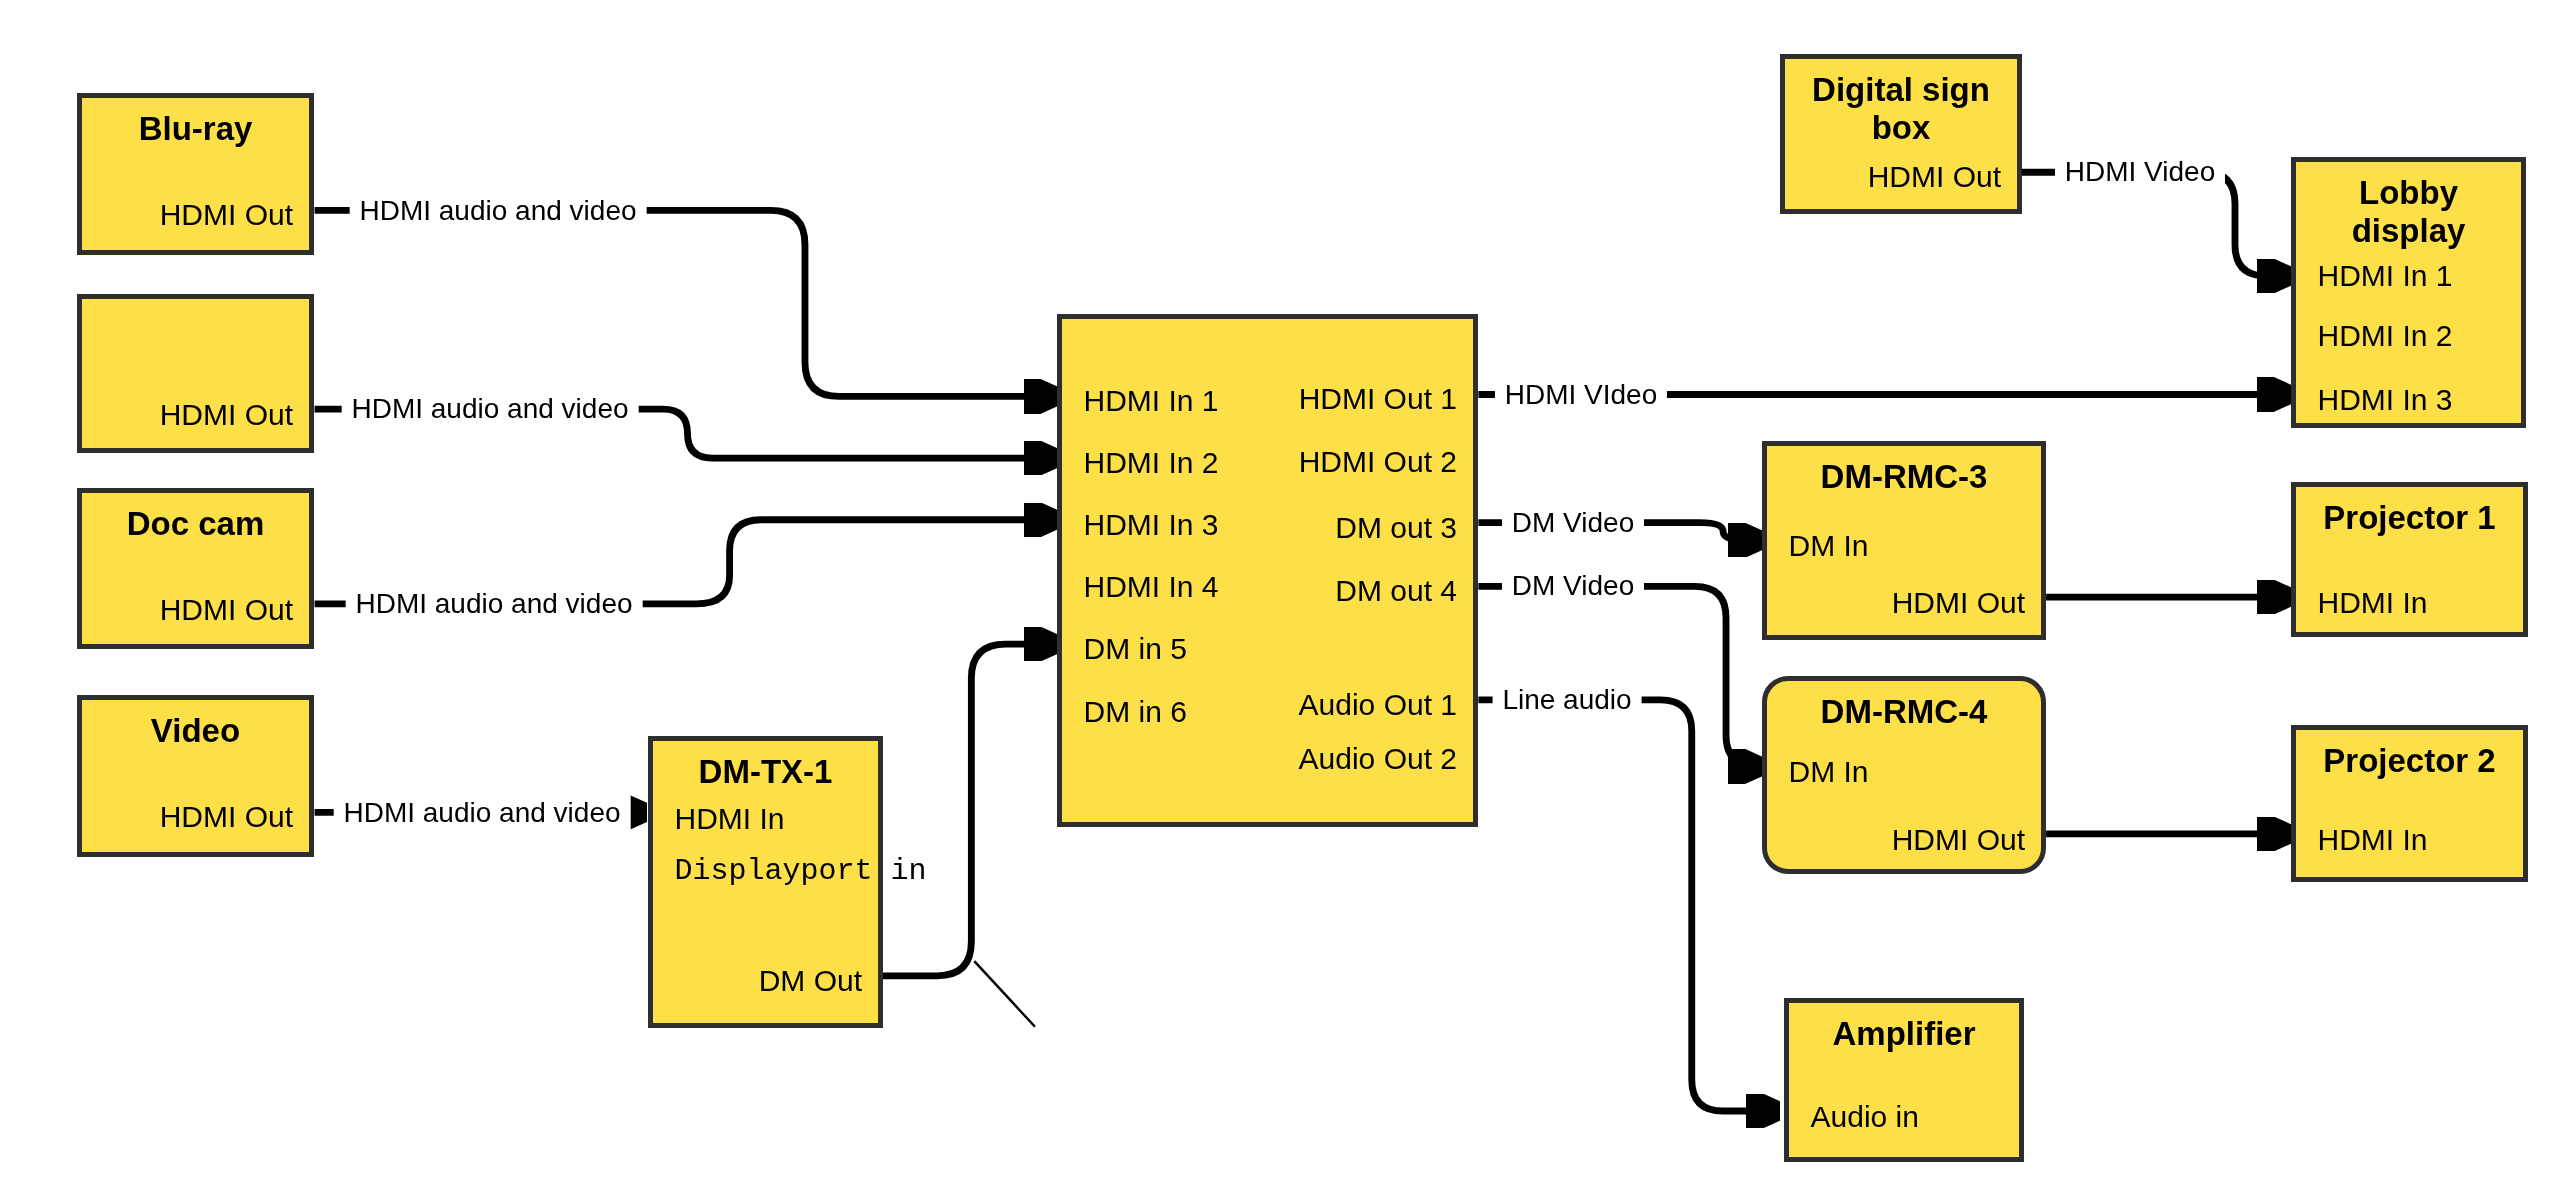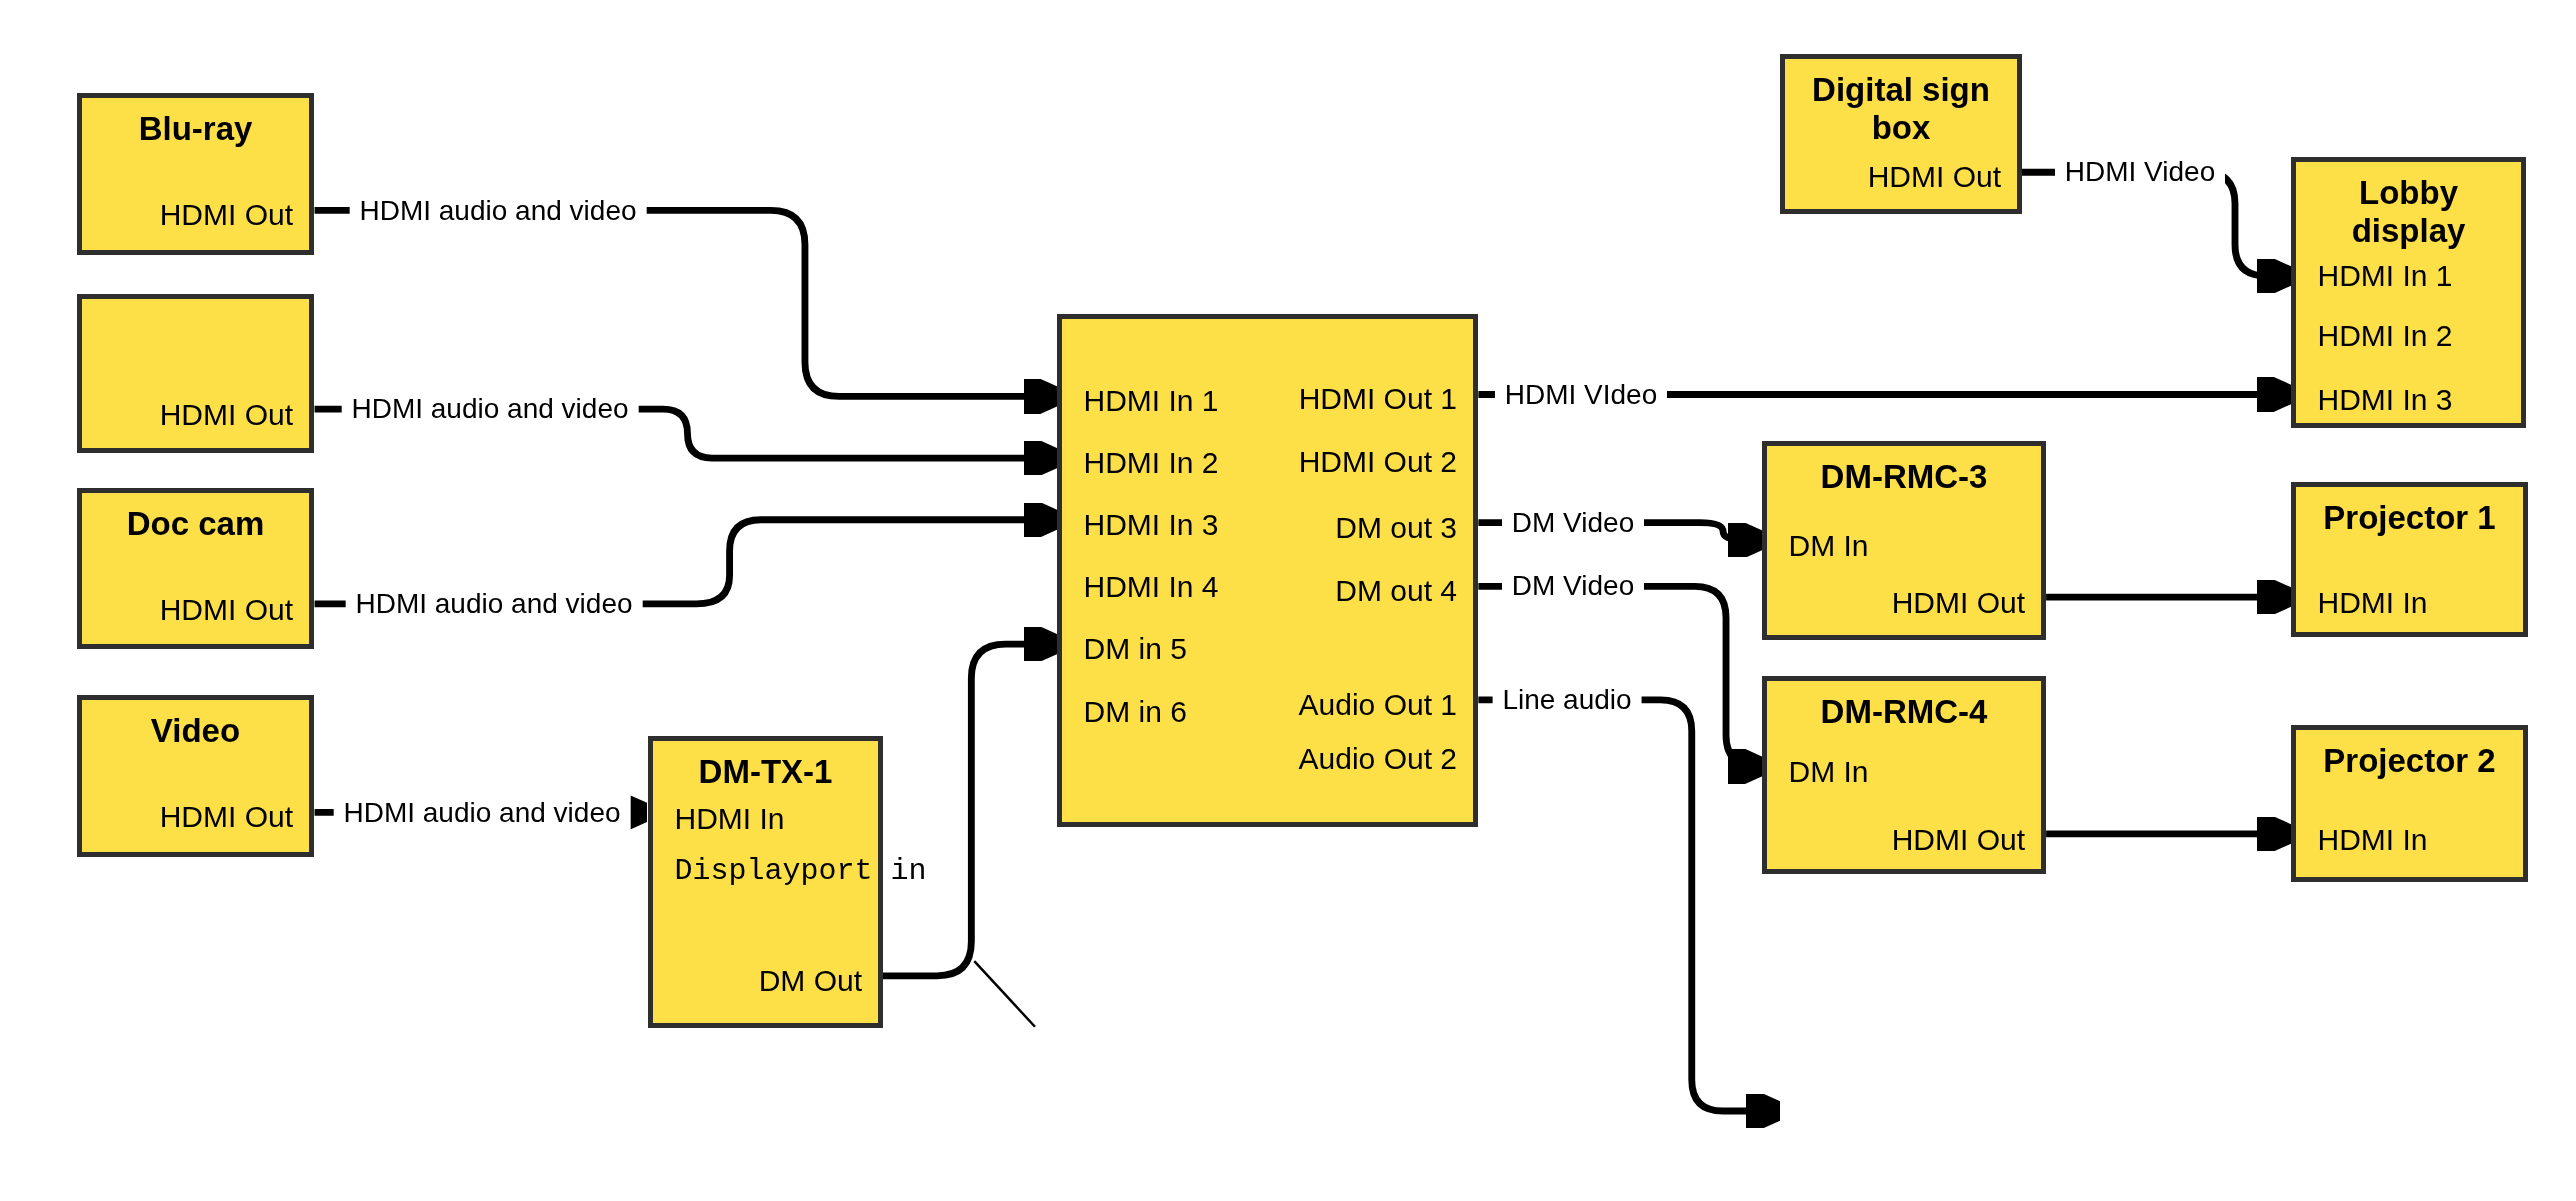--- a/index.html
+++ b/index.html
@@ -151,7 +151,7 @@
     <div class="port left" style="top:116px;">HDMI In</div>
   </div>
 
-  <div class="node" style="left:1762px;top:676px;width:284px;height:198px;">
+  <div class="node" style="left:1762px;top:676px;width:284px;height:198px;border-radius:26px;">
     <div class="title">DM-RMC-4</div>
     <div class="port left" style="top:91px;">DM In</div>
     <div class="port right" style="top:159px;">HDMI Out</div>

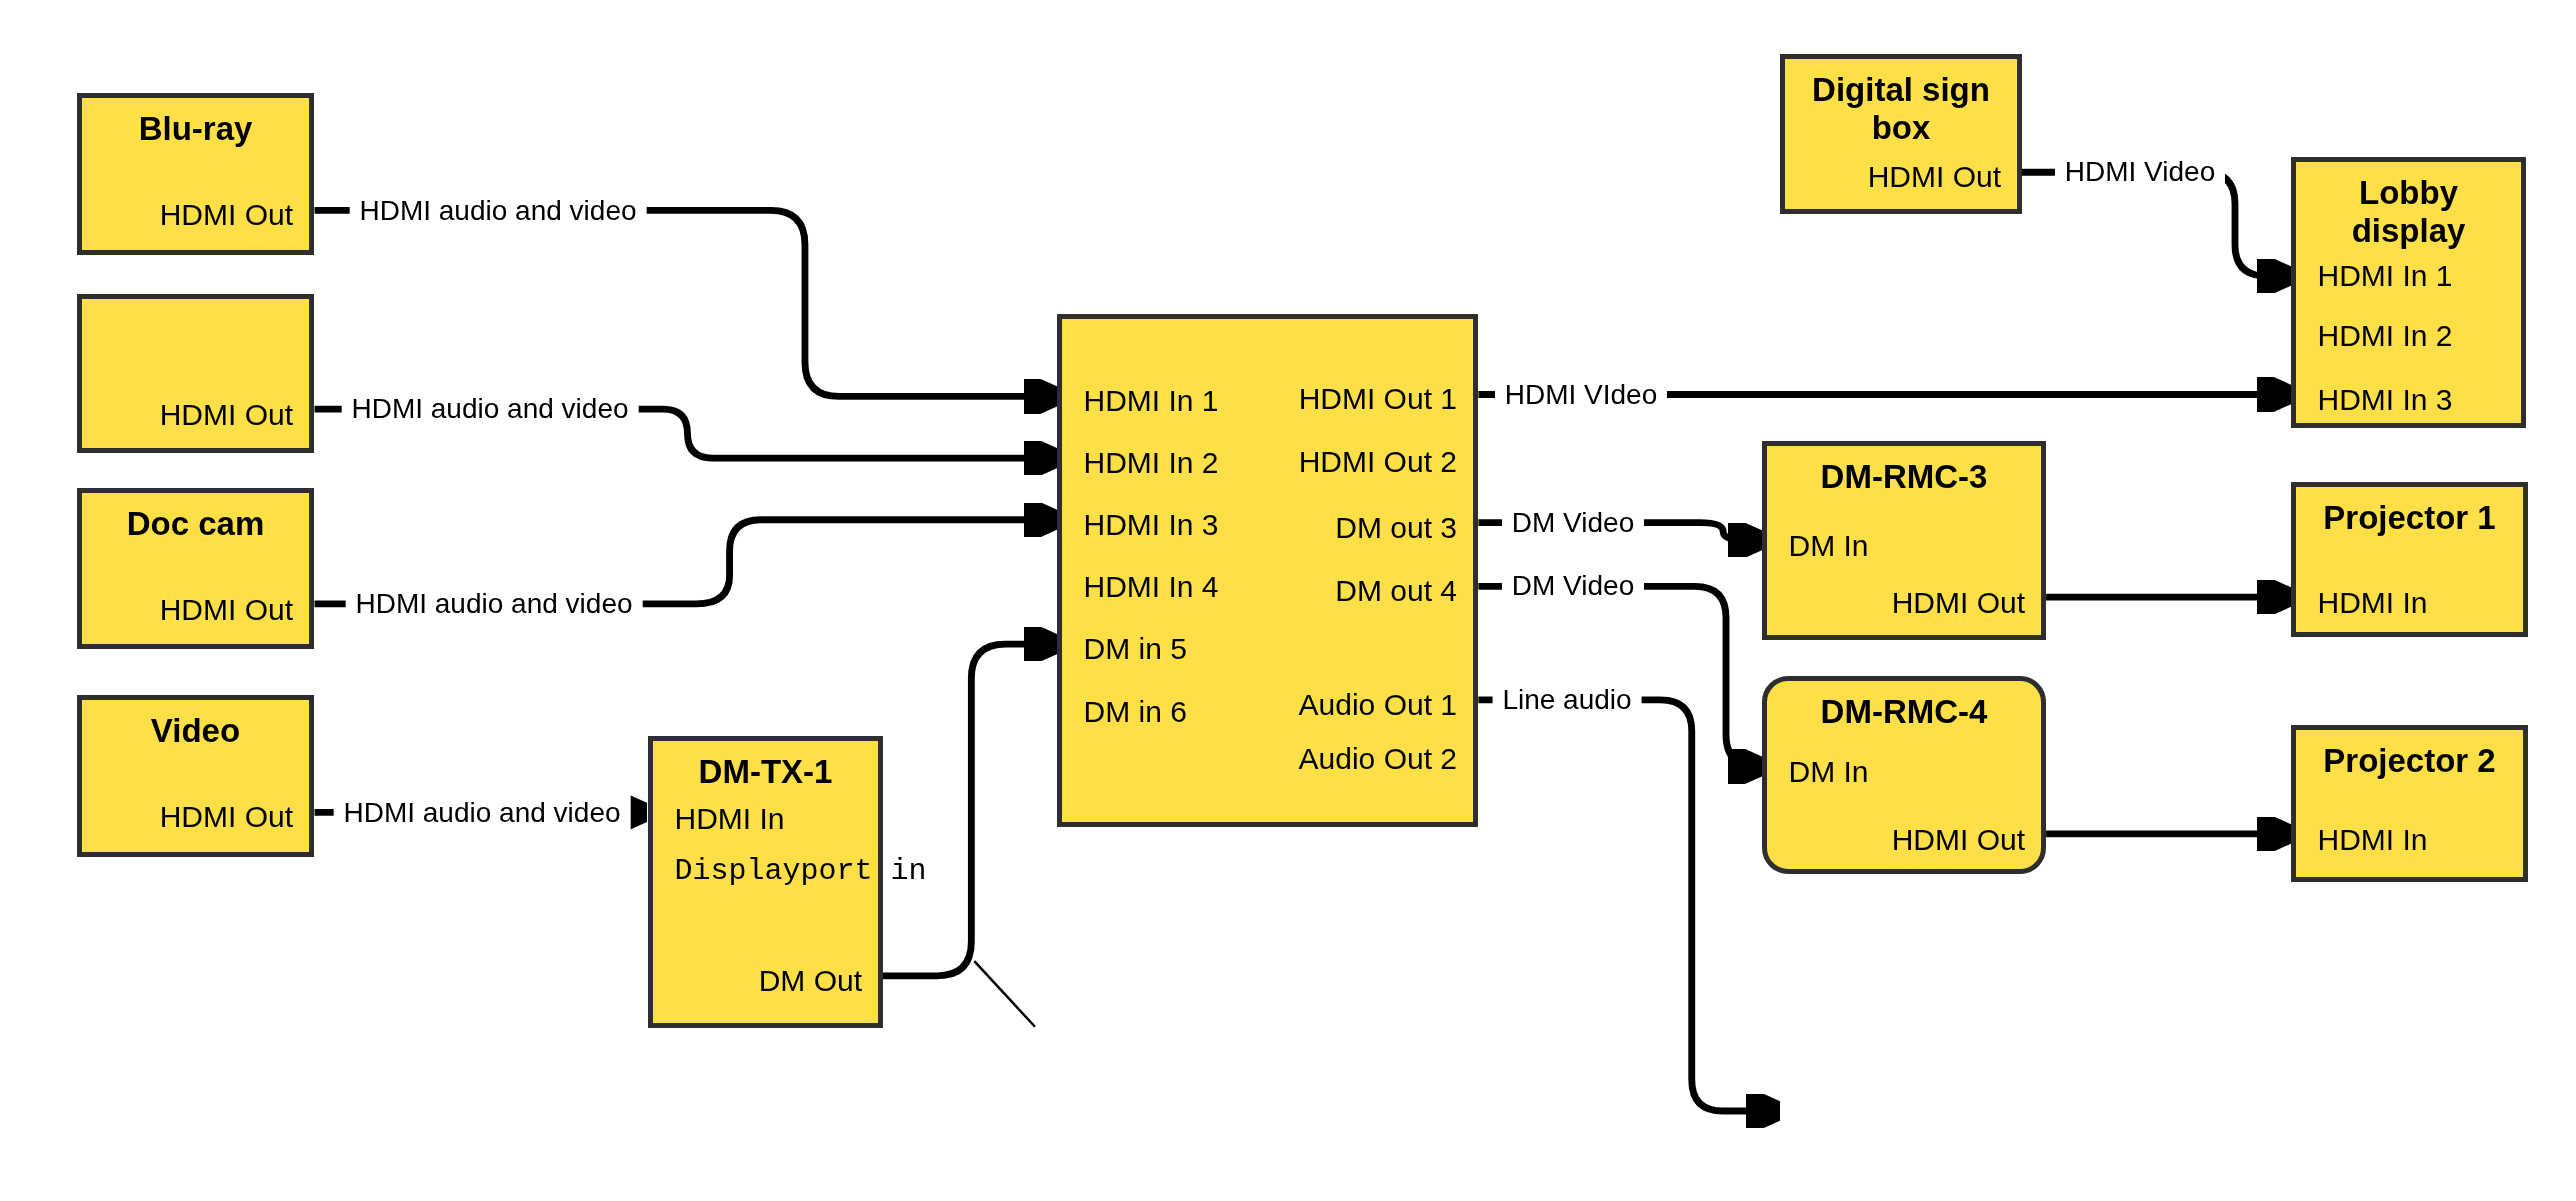--- a/index.html
+++ b/index.html
@@ -162,6 +162,10 @@
     <div class="port left" style="top:110px;">HDMI In</div>
   </div>
 
+  <div class="node" style="left:1784px;top:998px;width:240px;height:164px;">
+    <div class="title">Amplifier</div>
+    <div class="port left" style="top:114px;">Audio in</div>
+  </div>
 
   <div class="edge-label" style="left:498px;top:211px;">HDMI audio and video</div>
   <div class="edge-label" style="left:490px;top:409px;">HDMI audio and video</div>

